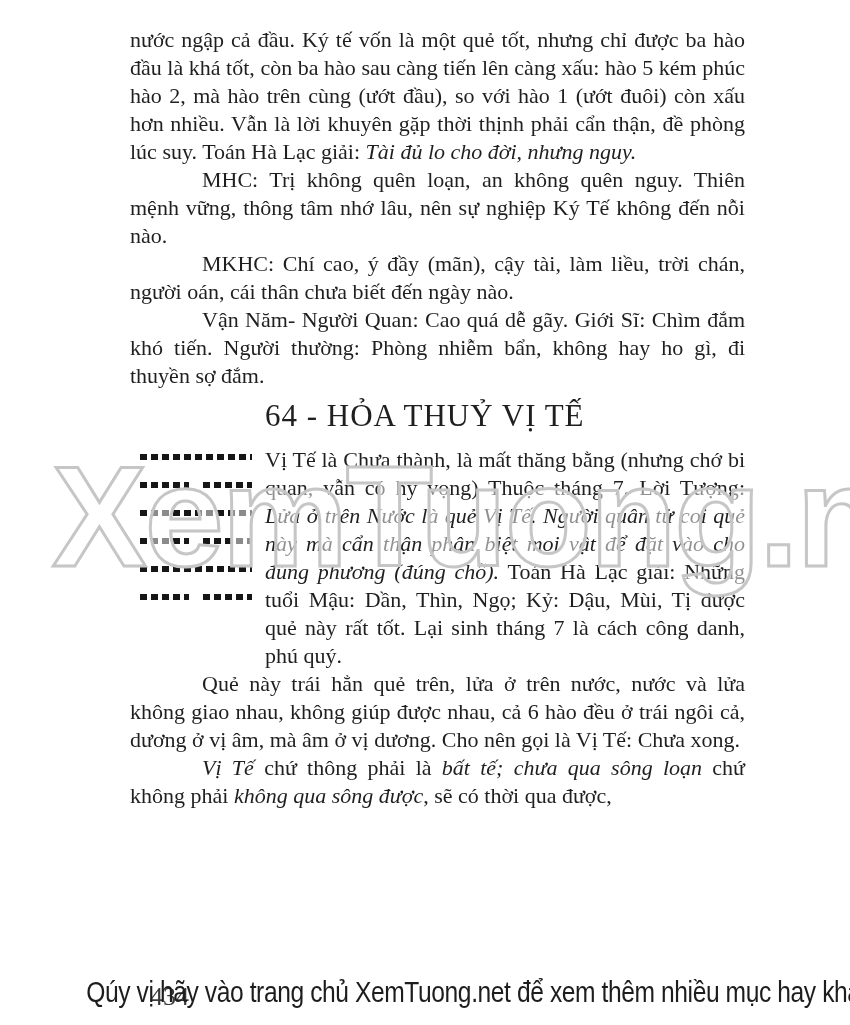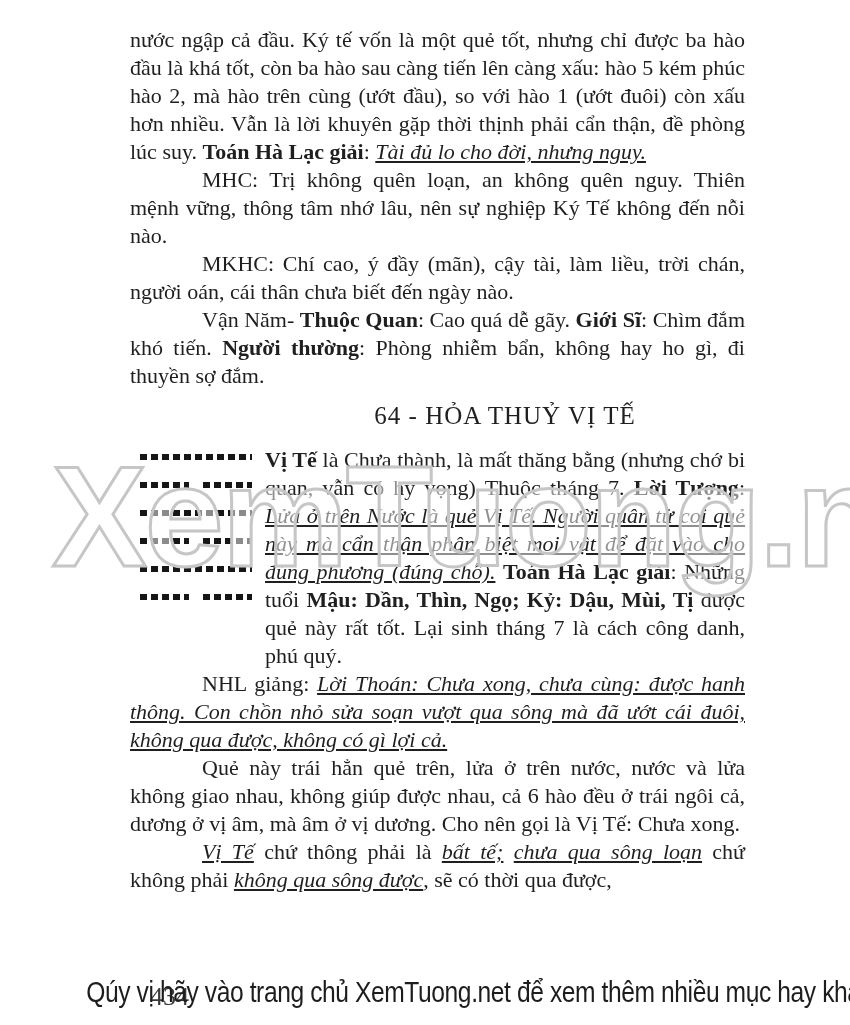--- a/index.html
+++ b/index.html
@@ -20,7 +20,7 @@
   }
   .para{margin:0;}
   .para.indent{text-indent:72px;}
-  .b{font-weight:bold;}
+  .b{font-weight:normal;}
   .i{font-style:italic;text-decoration:underline;}
   .heading{
     margin:12px 0 16px 135px;

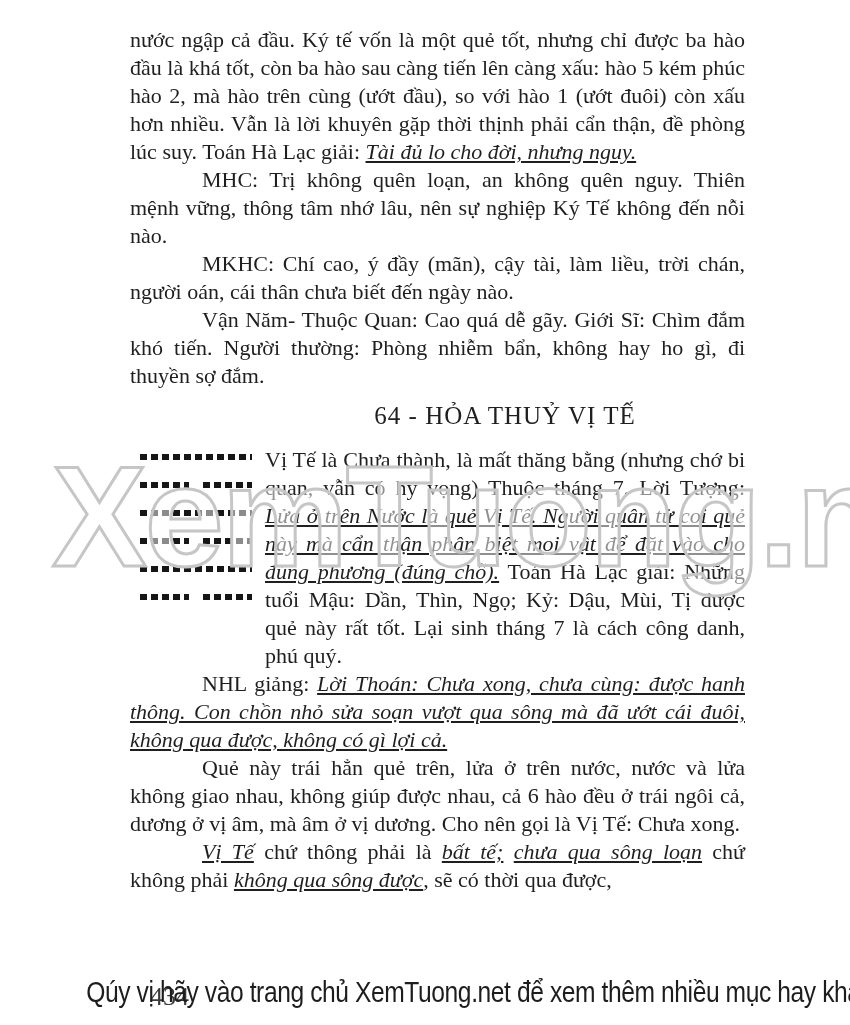--- a/index.html
+++ b/index.html
@@ -21,7 +21,7 @@
   .para{margin:0;}
   .para.indent{text-indent:72px;}
   .b{font-weight:normal;}
-  .i{font-style:italic;text-decoration:underline;}
+  .i{font-style:italic;}
   .heading{
     margin:12px 0 16px 135px;
     font-size:25px;

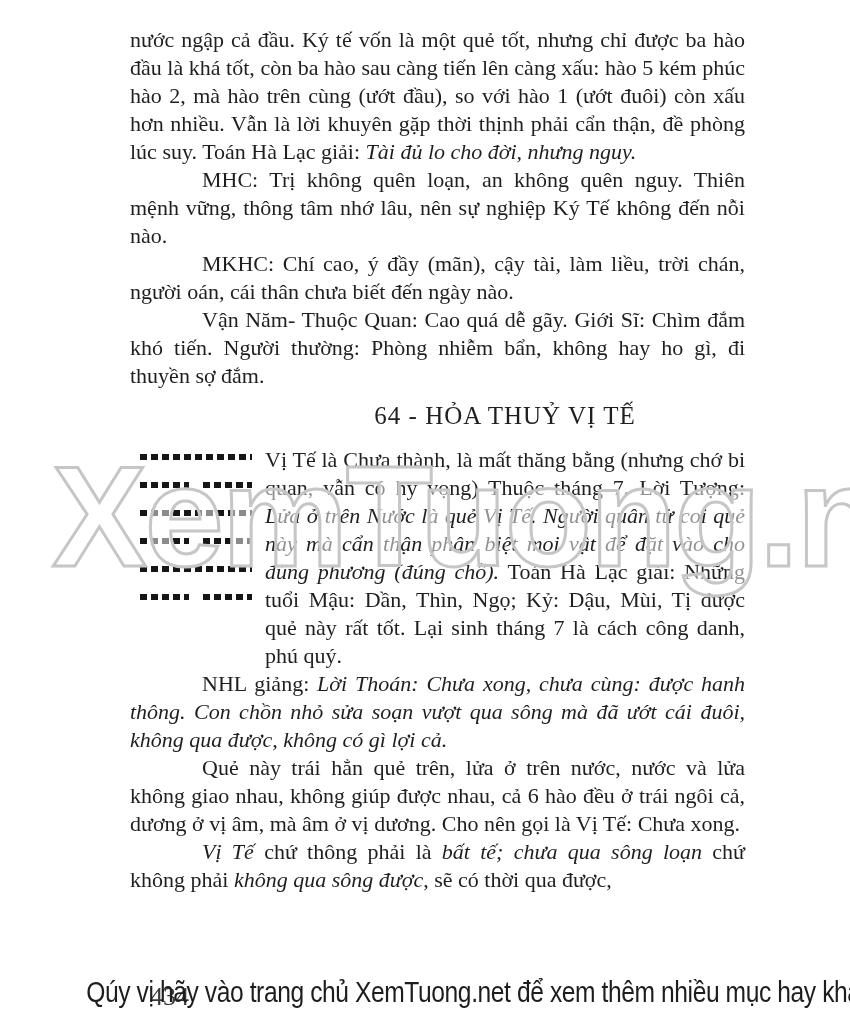--- a/index.html
+++ b/index.html
@@ -103,7 +103,7 @@
         <p class="para"><span>nước ngập cả đầu. Ký tế vốn là một quẻ tốt, nhưng chỉ được ba hào đầu là khá tốt, còn ba hào sau càng tiến lên càng xấu: hào 5 kém phúc hào 2, mà hào trên cùng (ướt đầu), so với hào 1 (ướt đuôi) còn xấu hơn nhiều. Vẫn là lời khuyên gặp thời thịnh phải cẩn thận, đề phòng lúc suy. </span><span class="b">Toán Hà Lạc giải</span><span>: </span><span class="i">Tài đủ lo cho đời, nhưng nguy.</span></p>
         <p class="para indent"><span>MHC: Trị không quên loạn, an không quên nguy. Thiên mệnh vững, thông tâm nhớ lâu, nên sự nghiệp Ký Tế không đến nỗi nào.</span></p>
         <p class="para indent"><span>MKHC: Chí cao, ý đầy (mãn), cậy tài, làm liều, trời chán, người oán, cái thân chưa biết đến ngày nào.</span></p>
-        <p class="para indent"><span>Vận Năm- </span><span class="b">Thuộc Quan</span><span>: Cao quá dễ gãy. </span><span class="b">Giới Sĩ</span><span>: Chìm đắm khó tiến. </span><span class="b">Người thường</span><span>: Phòng nhiễm bẩn, không hay ho gì, đi thuyền sợ đắm.</span></p>
+        <p class="para indent"><span>Vận Năm- </span><span class="b">Người Quan</span><span>: Cao quá dễ gãy. </span><span class="b">Giới Sĩ</span><span>: Chìm đắm khó tiến. </span><span class="b">Người thường</span><span>: Phòng nhiễm bẩn, không hay ho gì, đi thuyền sợ đắm.</span></p>
       </div>
     <h2 class="heading">64 - HỎA THUỶ VỊ TẾ</h2>
     <div class="hexrow">

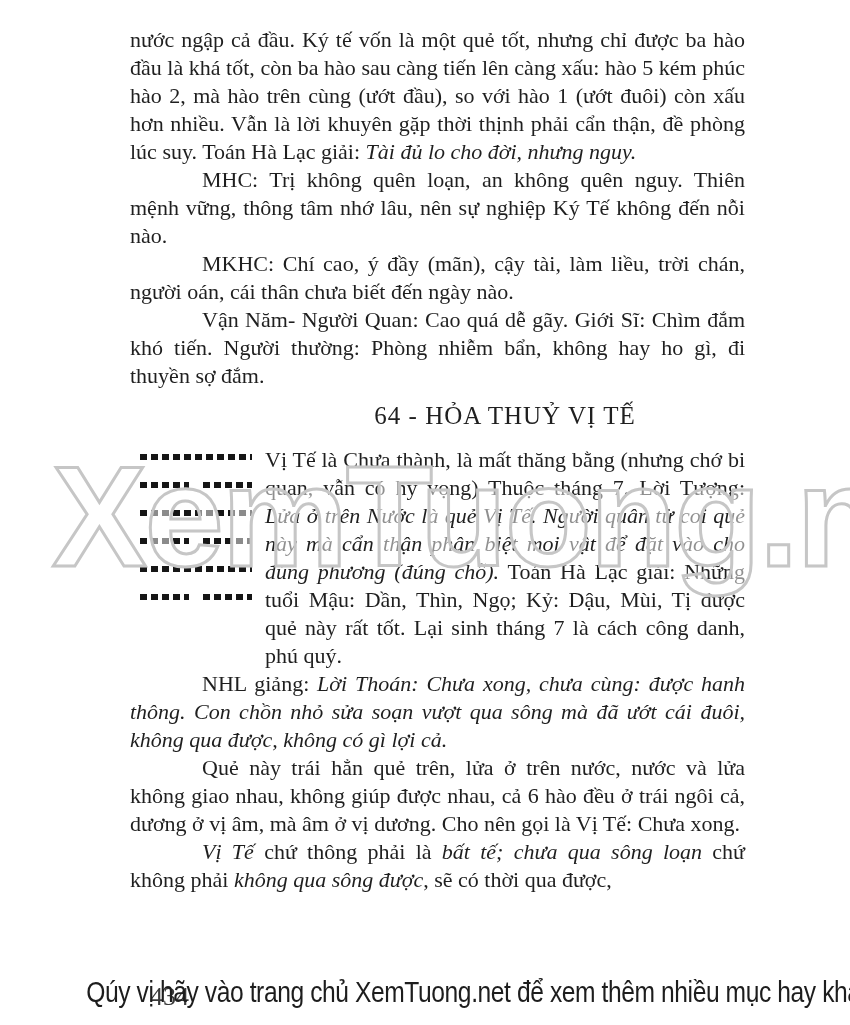--- a/index.html
+++ b/index.html
@@ -24,10 +24,9 @@
   .i{font-style:italic;}
   .heading{
     margin:12px 0 16px 135px;
-    font-size:25px;
+    font-size:31px;
     font-weight:normal;
     letter-spacing:1px;
-    text-align:center;
     white-space:nowrap;
   }
   .hexrow{

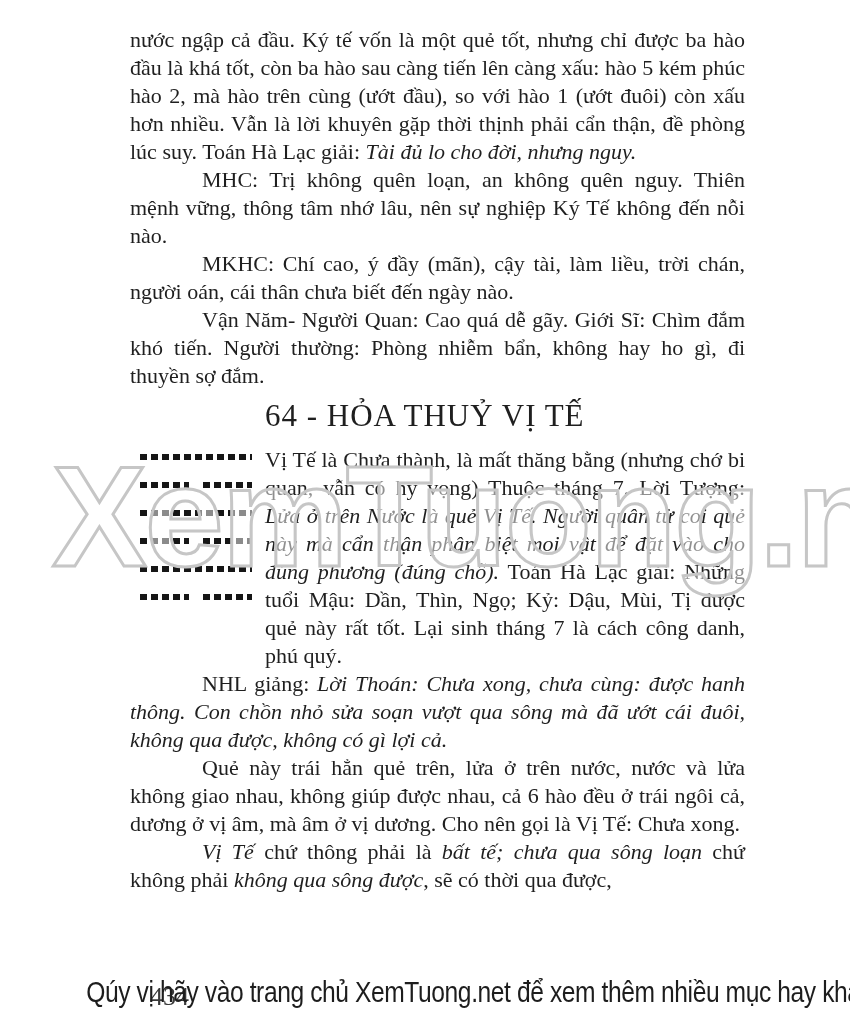--- a/index.html
+++ b/index.html
@@ -132,7 +132,6 @@
       <div class="hextext para"><span class="b">Vị Tế</span><span> là Chưa thành, là mất thăng bằng (nhưng chớ bi quan, vẫn có hy vọng) Thuộc tháng 7. </span><span class="b">Lời Tượng</span><span>: </span><span class="i">Lửa ở trên Nước là quẻ Vị Tế. Người quân tử coi quẻ này mà cẩn thận phân biệt mọi vật để đặt vào cho đúng phương (đúng chỗ).</span><span> </span><span class="b">Toán Hà Lạc giải</span><span>: Những tuổi </span><span class="b">Mậu: Dần, Thìn, Ngọ; Kỷ: Dậu, Mùi, Tị</span><span> được quẻ này rất tốt. Lại sinh tháng 7 là cách công danh, phú quý.</span></div>
     </div>
     <div>
-        <p class="para indent"><span>NHL giảng: </span><span class="i">Lời Thoán: Chưa xong, chưa cùng: được hanh thông. Con chồn nhỏ sửa soạn vượt qua sông mà đã ướt cái đuôi, không qua được, không có gì lợi cả.</span></p>
         <p class="para indent"><span>Quẻ này trái hẳn quẻ trên, lửa ở trên nước, nước và lửa không giao nhau, không giúp được nhau, cả 6 hào đều ở trái ngôi cả, dương ở vị âm, mà âm ở vị dương. Cho nên gọi là Vị Tế: Chưa xong.</span></p>
         <p class="para indent"><span class="i">Vị Tế</span><span> chứ thông phải là </span><span class="i">bất tế;</span><span> </span><span class="i">chưa qua sông loạn</span><span> chứ không phải </span><span class="i">không qua sông được</span><span>, sẽ có thời qua được,</span></p>
       </div>

